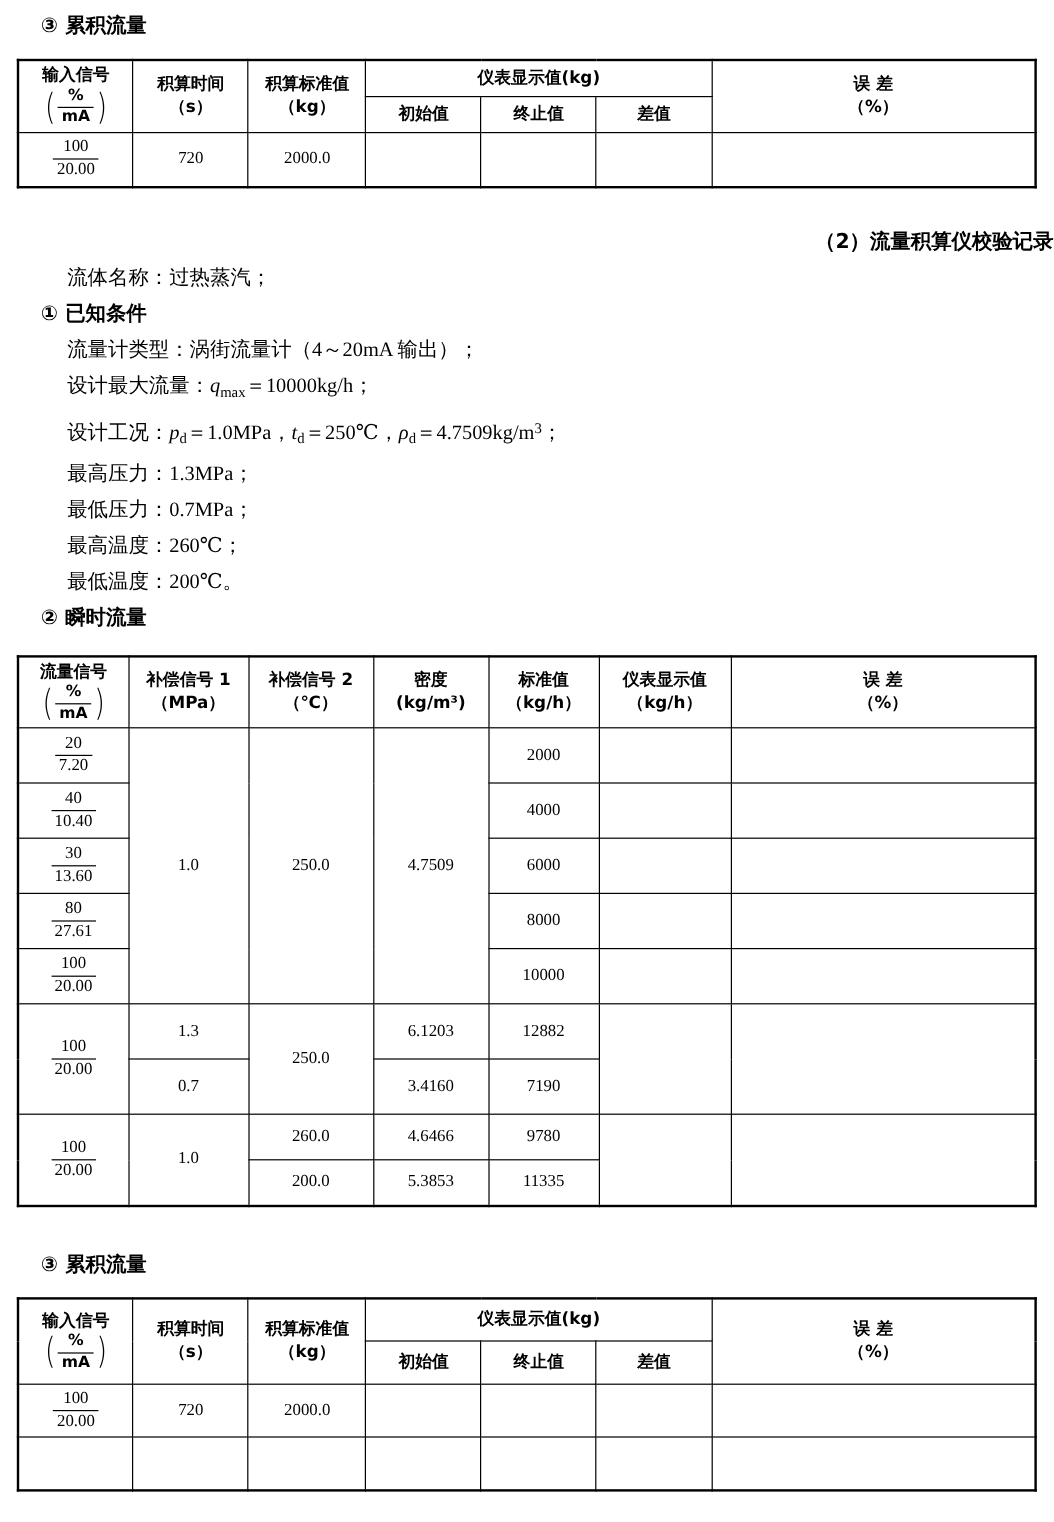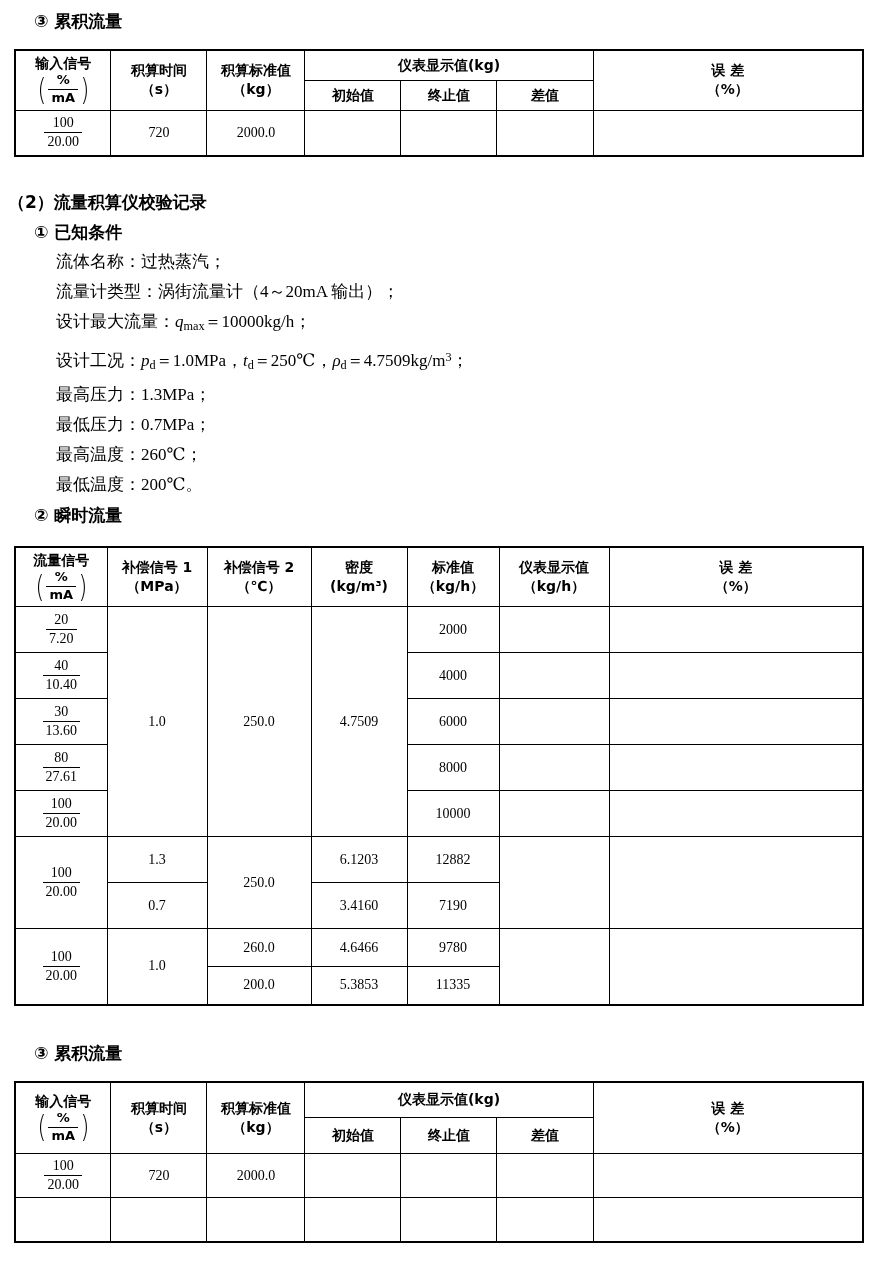--- a/index.html
+++ b/index.html
@@ -37,7 +37,7 @@
     line-height: 30px;
     padding-left: 56px;
   }
-  .para.num { padding-left: 8px; font-size: 17px; }
+  .para.num { padding-left: 8px; font-size: 17px; text-align: right; }
   .para.item { padding-left: 34px; font-family:"DejaVu Sans","Liberation Sans",sans-serif; font-weight: bold; font-size:17px;}
 
   sub { font-size: 72%; vertical-align: -0.28em; }

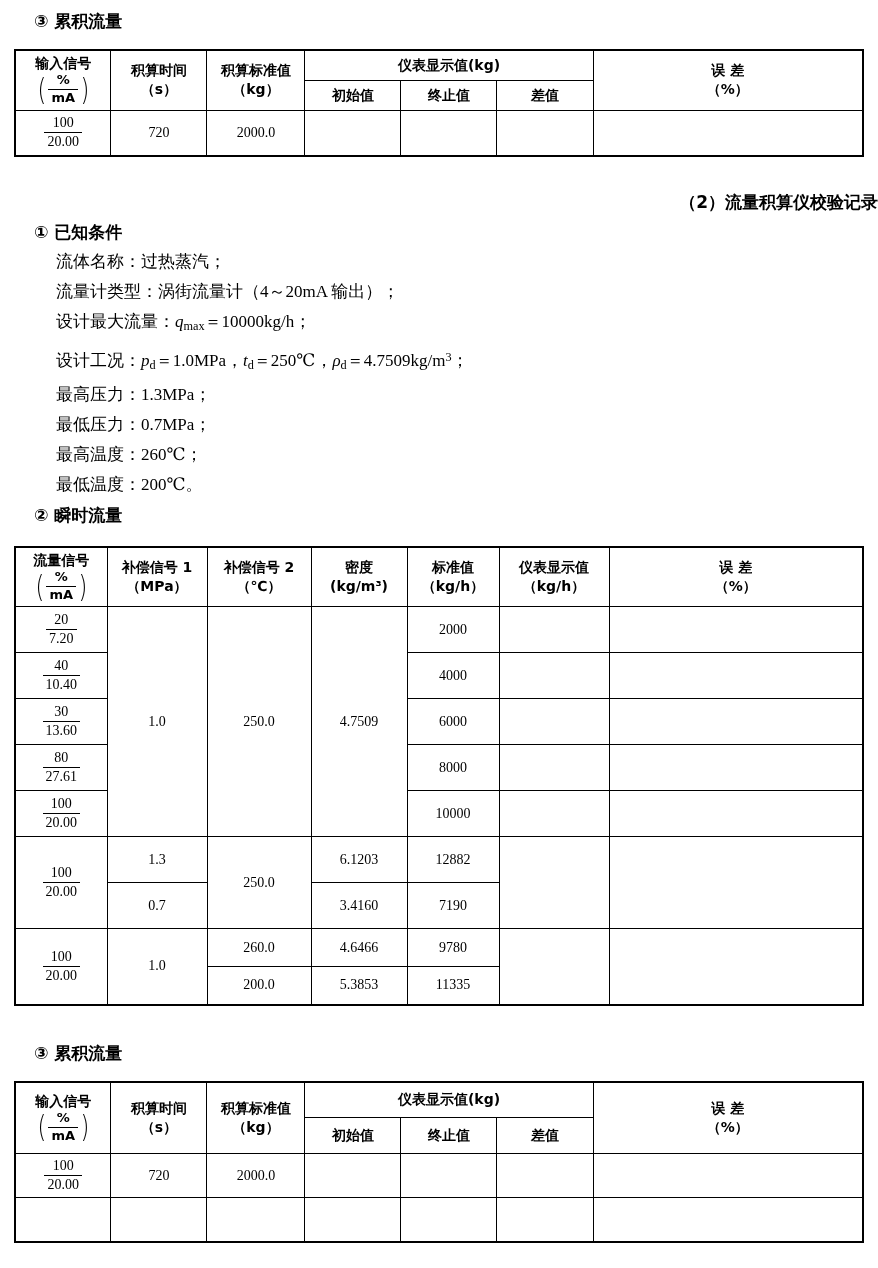--- a/index.html
+++ b/index.html
@@ -184,11 +184,11 @@
 
   <div class="para num" style="font-family:'DejaVu Sans','Liberation Sans',sans-serif;font-weight:bold;">（2）流量积算仪校验记录</div>
 
+  <div class="para">
+    <span>流体名称：</span><span>过热蒸汽；</span>
+  </div>
+
   <div class="para item">① 已知条件</div>
-
-  <div class="para">
-    <span>流体名称：</span><span>过热蒸汽；</span>
-  </div>
   <div class="para">
     <span>流量计类型：</span><span>涡街流量计（4～20mA 输出）；</span>
   </div>

